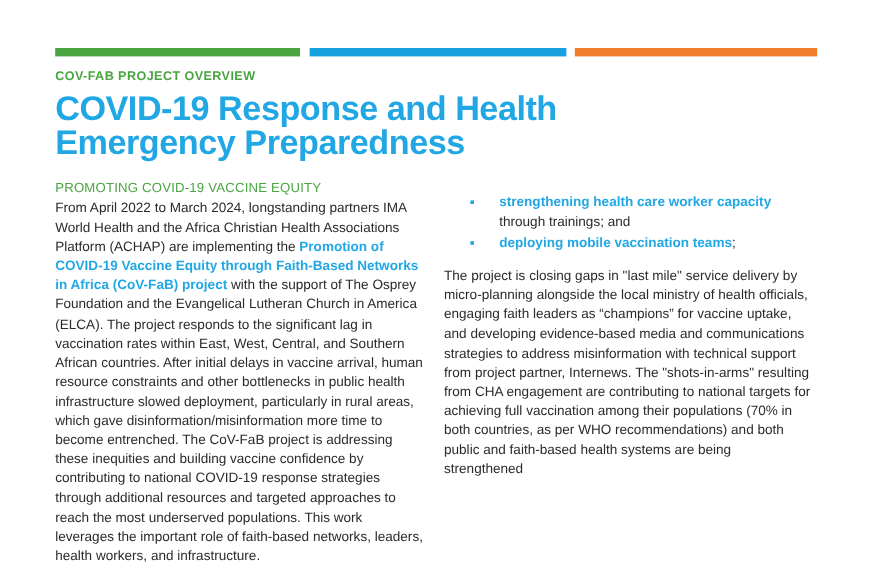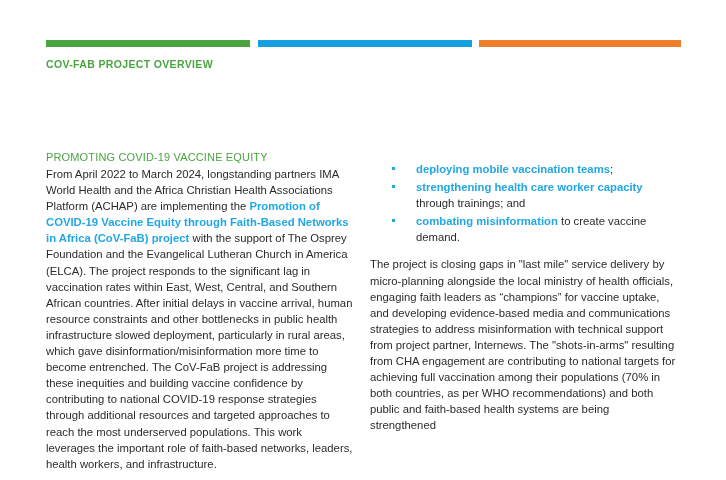--- a/index.html
+++ b/index.html
@@ -136,6 +136,10 @@
 
   <div class="masthead">
     <div class="eyebrow">COV-FAB PROJECT OVERVIEW</div>
+    <h1 class="doc-title">
+      <span class="title-line">COVID-19 Response and Health</span>
+      <span class="title-line">Emergency Preparedness</span>
+    </h1>
   </div>
 
   <div class="columns">

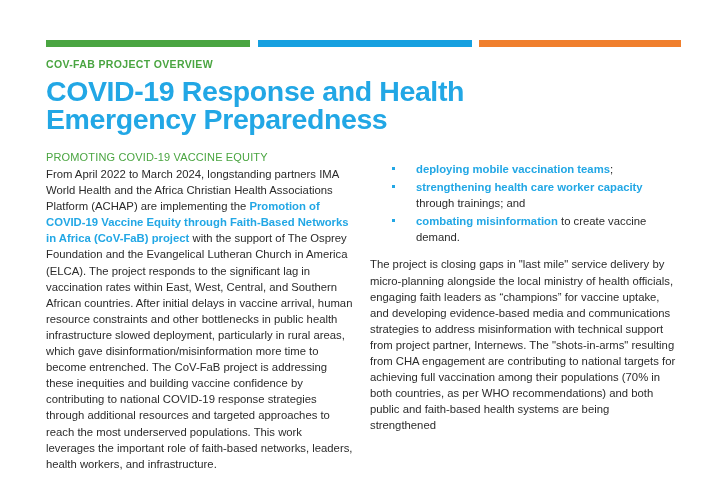--- a/index.html
+++ b/index.html
@@ -153,10 +153,10 @@
 
       <ul class="bullets">
         <li>
-          <span class="dot"></span><span class="hl">deploying mobile vaccination teams</span><span>;</span>
+          <span class="dot"></span><span class="hl">strengthening health care worker capacity</span><span> through trainings; and</span>
         </li>
         <li>
-          <span class="dot"></span><span class="hl">strengthening health care worker capacity</span><span> through trainings; and</span>
+          <span class="dot"></span><span class="hl">deploying mobile vaccination teams</span><span>;</span>
         </li>
         <li>
           <span class="dot"></span><span class="hl">combating misinformation</span><span> to create vaccine demand.</span>

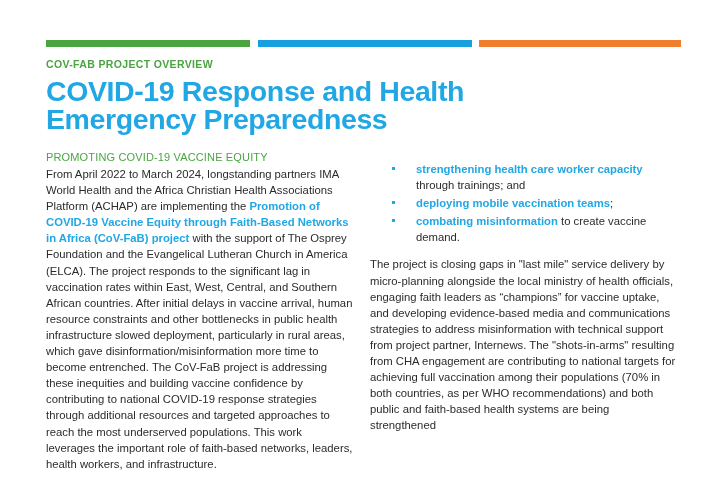--- a/index.html
+++ b/index.html
@@ -158,9 +158,6 @@
         <li>
           <span class="dot"></span><span class="hl">deploying mobile vaccination teams</span><span>;</span>
         </li>
-        <li>
-          <span class="dot"></span><span class="hl">combating misinformation</span><span> to create vaccine demand.</span>
-        </li>
       </ul>
 
       <p class="para">The project is closing gaps in "last  mile" service delivery by micro-planning alongside the local ministry of health officials, engaging faith leaders as “champions” for vaccine uptake, and developing evidence-based media and communications strategies to address misinformation with technical support from project partner, Internews. The "shots-in-arms" resulting from CHA engagement are contributing to national targets for achieving full vaccination among their populations (70% in both countries, as per WHO recommendations) and both public and faith-based health systems are being strengthened</p>

